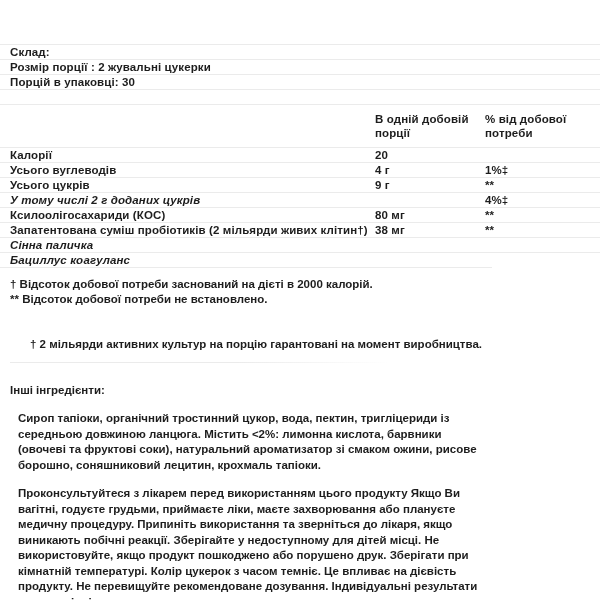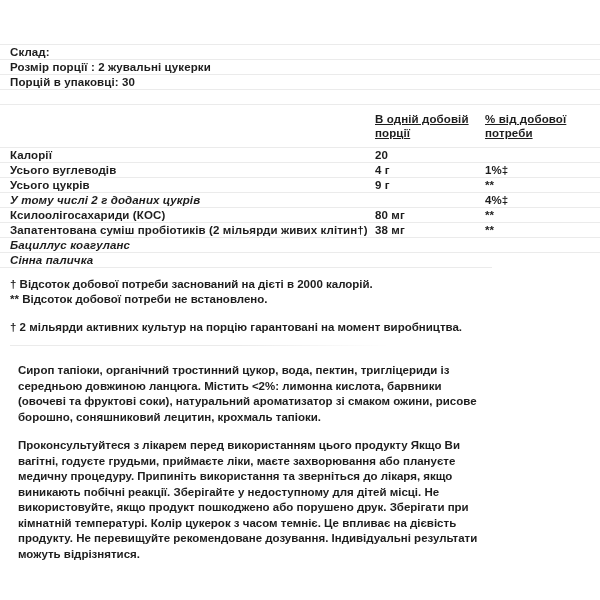--- a/index.html
+++ b/index.html
@@ -57,7 +57,6 @@
     font-weight: bold;
     padding-top: 7px;
     padding-bottom: 7px;
-    text-decoration: underline;
   }
 
   col.c-name { width: 375px; }

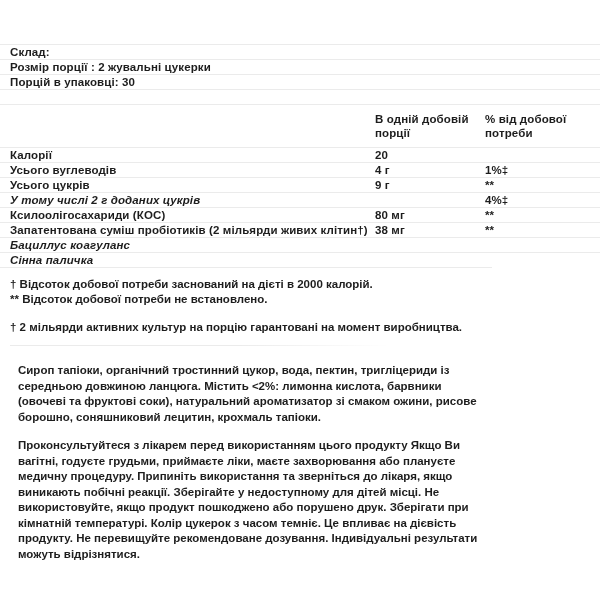--- a/index.html
+++ b/index.html
@@ -169,12 +169,12 @@
         <td class="cell">**</td>
       </tr>
       <tr class="sf-row">
+        <td class="cell name italic">Сінна паличка</td>
+        <td class="cell"></td>
+        <td class="cell"></td>
+      </tr>
+      <tr class="sf-row">
         <td class="cell name italic">Бациллус коагуланс</td>
-        <td class="cell"></td>
-        <td class="cell"></td>
-      </tr>
-      <tr class="sf-row">
-        <td class="cell name italic">Сінна паличка</td>
         <td class="cell"></td>
         <td class="cell"></td>
       </tr>

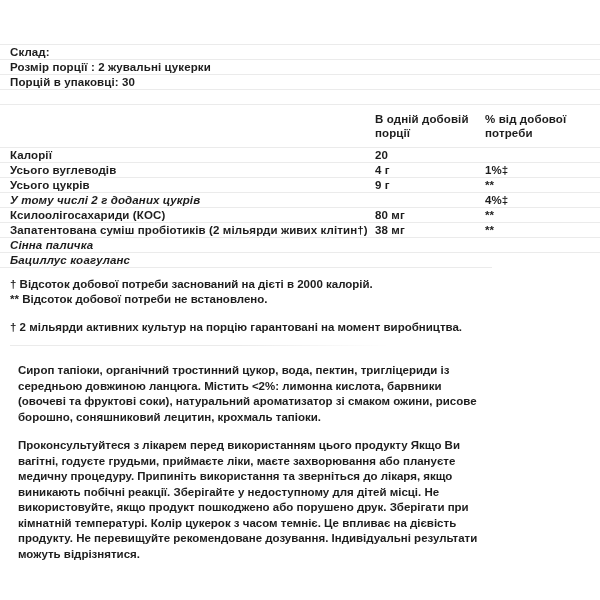--- a/index.html
+++ b/index.html
@@ -76,7 +76,8 @@
     margin: 0;
   }
   .fn.gap {
-    margin-top: 13px;
+    margin-top: 30px;
+    text-align: right;
   }
   .fn-divider {
     height: 1px;

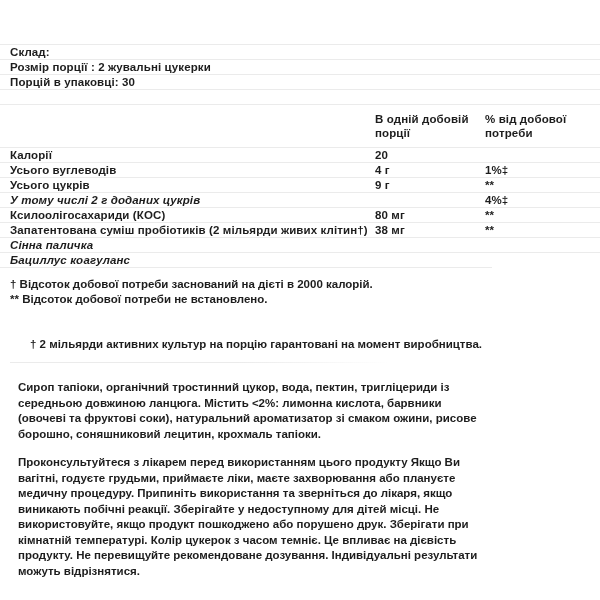--- a/index.html
+++ b/index.html
@@ -191,6 +191,7 @@
   </div>
 
   <div class="prose">
+    <p class="prose-head">Інші інгредієнти:</p>
     <p class="prose-body">Сироп тапіоки, органічний тростинний цукор, вода, пектин, тригліцериди із середньою довжиною ланцюга. Містить &lt;2%: лимонна кислота, барвники (овочеві та фруктові соки), натуральний ароматизатор зі смаком ожини, рисове борошно, соняшниковий лецитин, крохмаль тапіоки.</p>
   </div>
 

